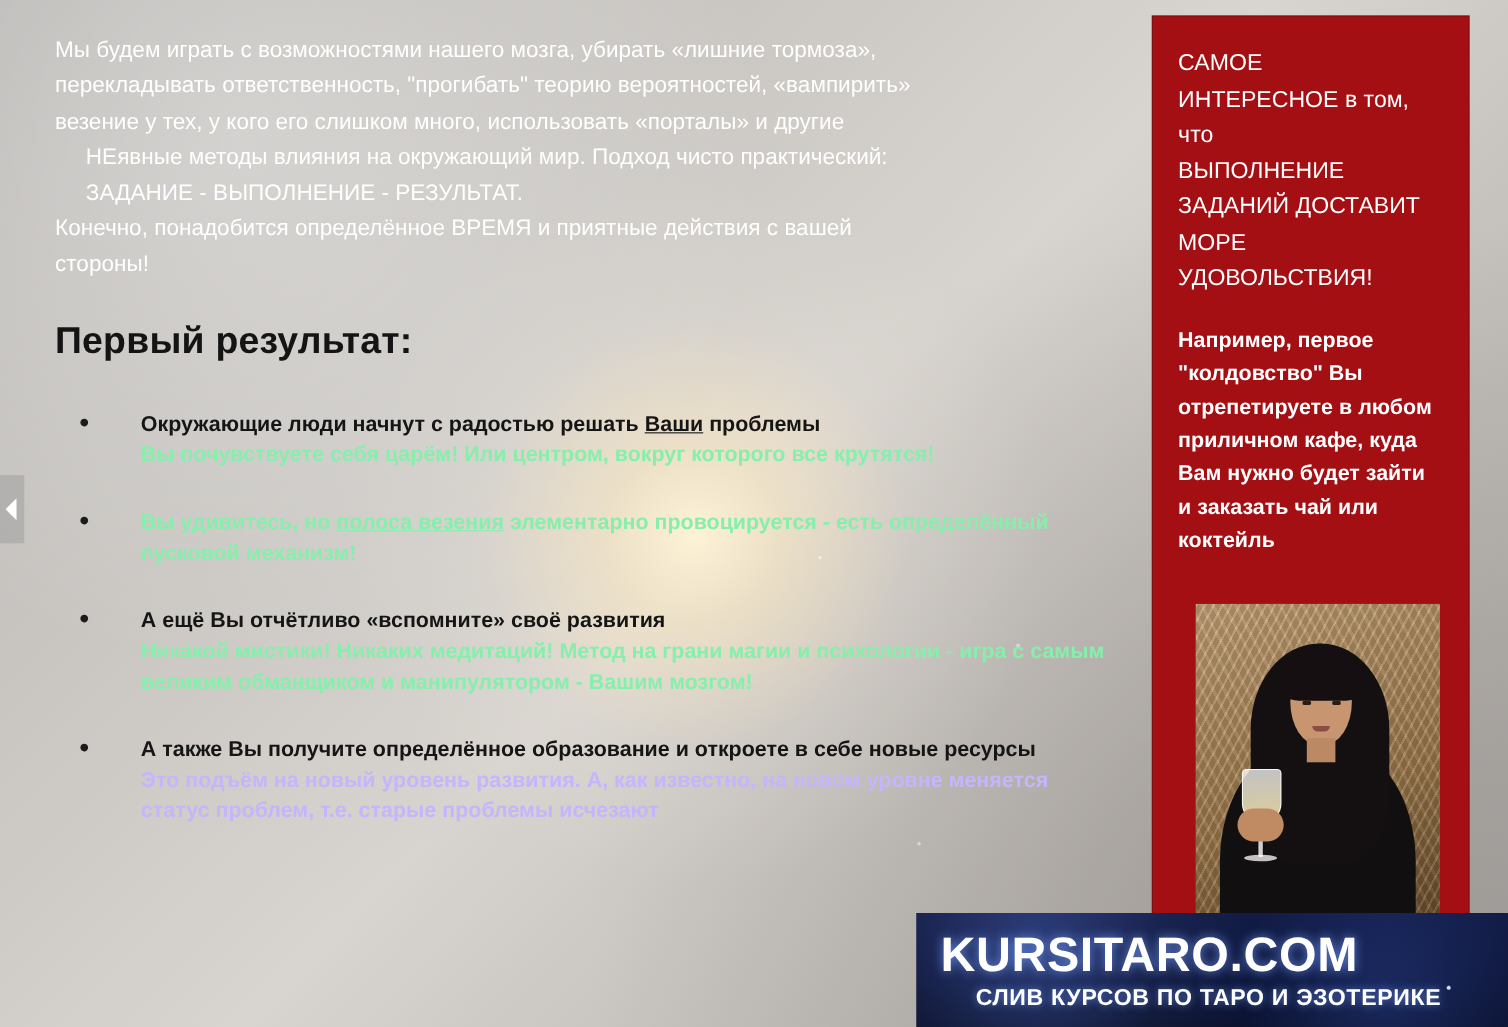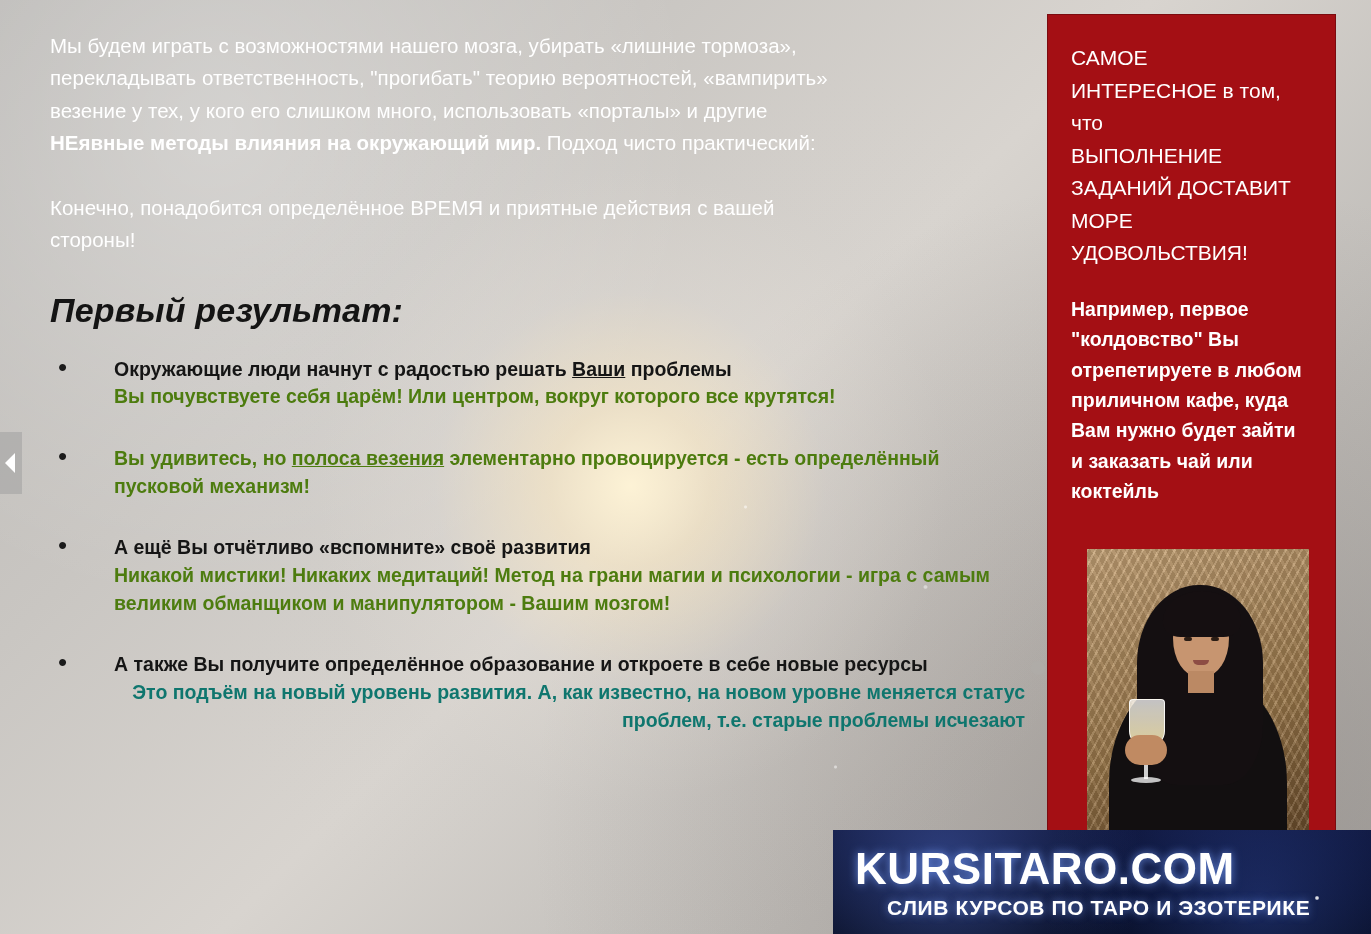--- a/index.html
+++ b/index.html
@@ -83,7 +83,7 @@
     line-height: 1.58;
     color: #ffffff;
   }
-  .intro .b { font-weight: bold; }
+  .intro .b { font-weight: normal; margin-left: 28px; }
   h1.result-title {
     font-size: 34px;
     font-weight: bold;

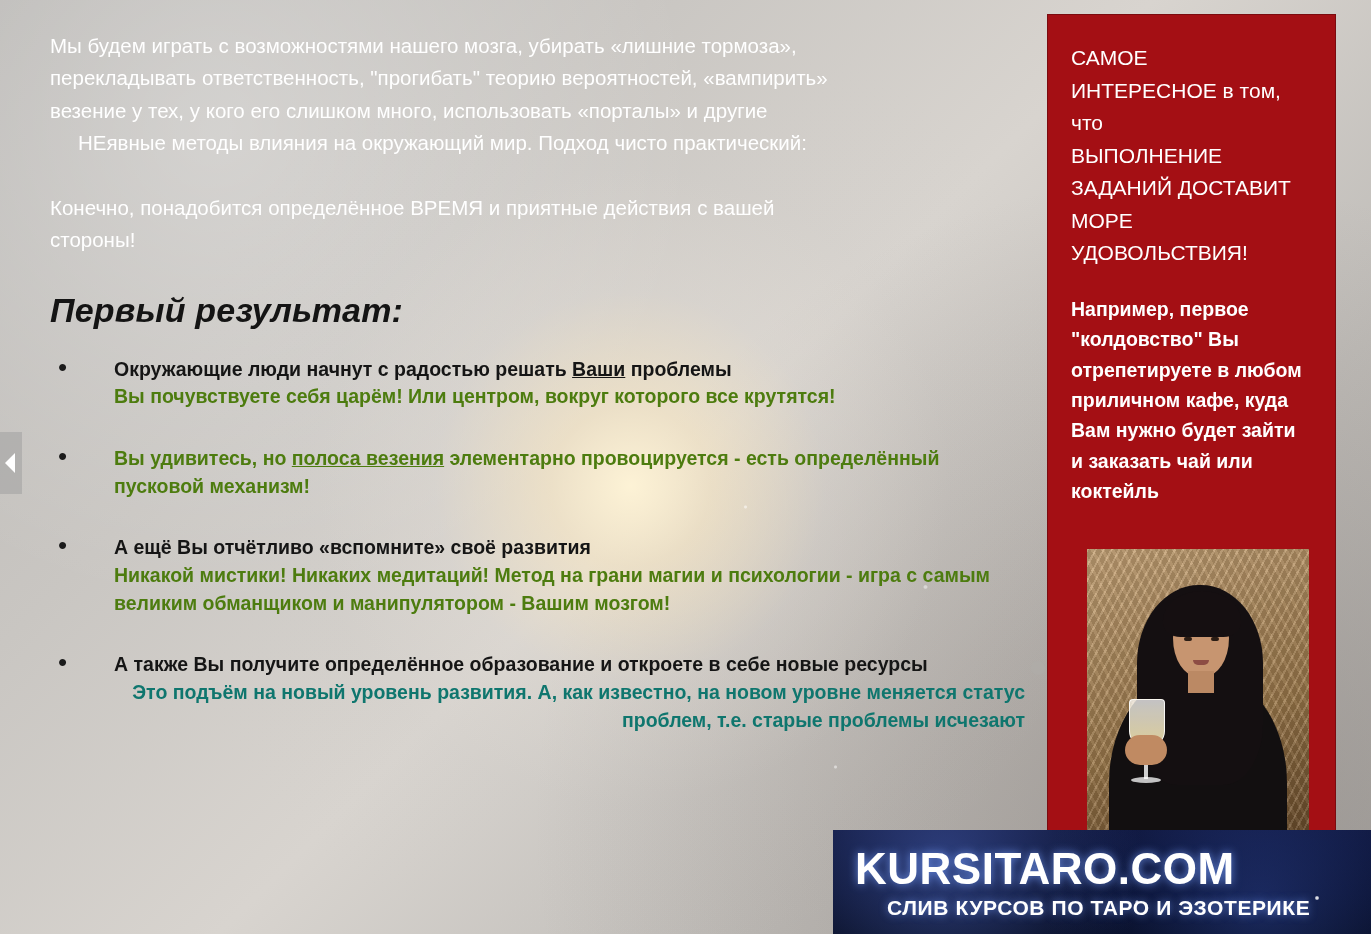--- a/index.html
+++ b/index.html
@@ -339,7 +339,7 @@
       <span>перекладывать ответственность, "прогибать" теорию вероятностей, «вампирить»</span><br>
       <span>везение у тех, у кого его слишком много, использовать «порталы» и другие</span><br>
       <span class="b">НЕявные методы влияния на окружающий мир.</span><span> Подход чисто практический:</span><br>
-      <br>
+      <span class="b">ЗАДАНИЕ - ВЫПОЛНЕНИЕ - РЕЗУЛЬТАТ.</span><br>
       <span>Конечно, понадобится определённое ВРЕМЯ и приятные действия с вашей</span><br>
       <span>стороны!</span>
     </div>

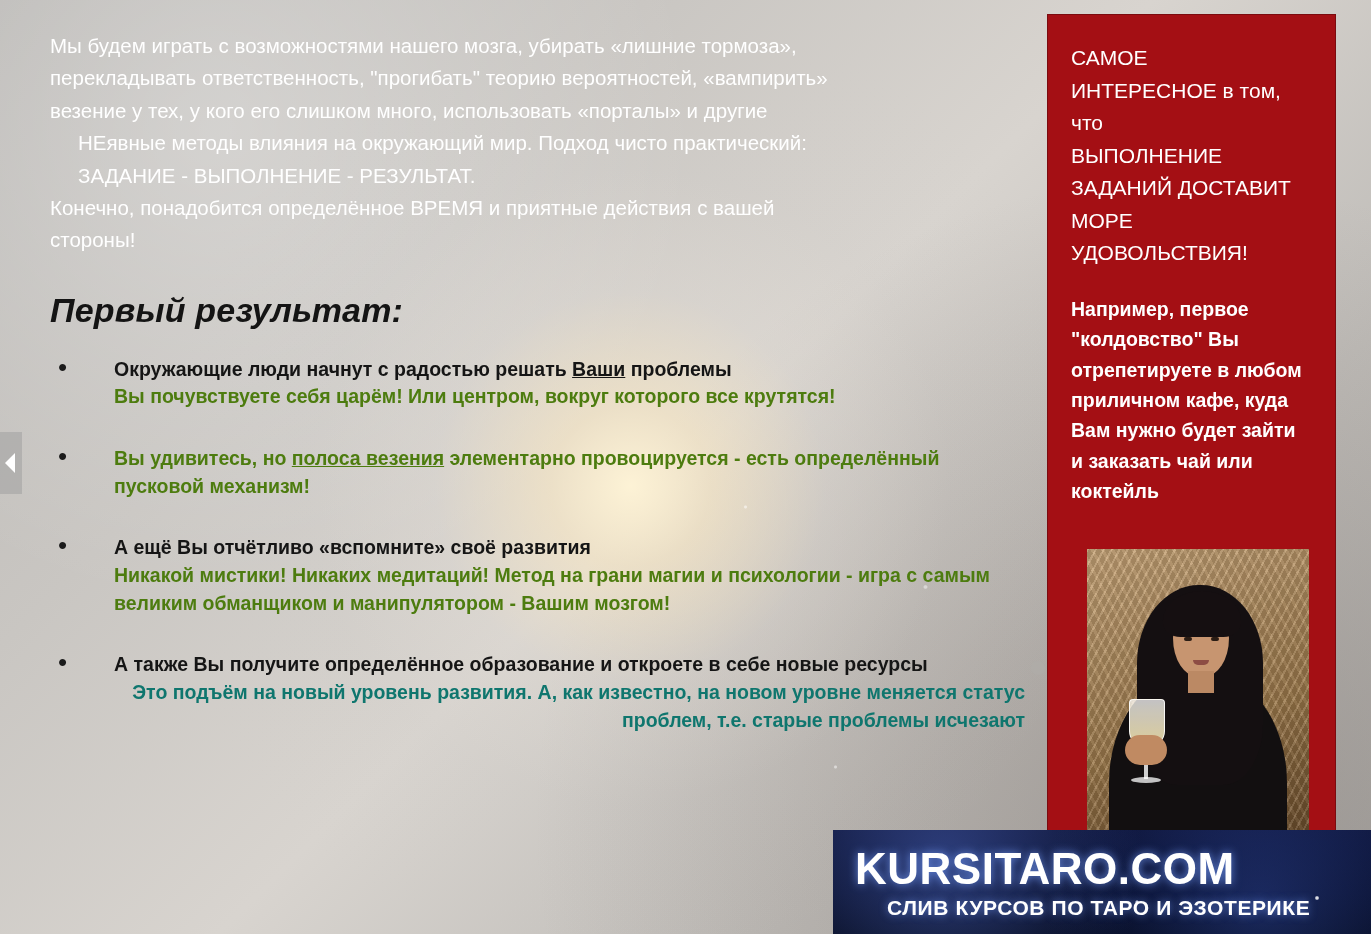--- a/index.html
+++ b/index.html
@@ -88,9 +88,8 @@
     font-size: 34px;
     font-weight: bold;
     color: #141414;
-    margin: 34px 0 26px 0;
+    margin: 34px 0 43px 0;
     letter-spacing: .2px;
-    font-style: italic;
   }
   ul.results {
     list-style: none;

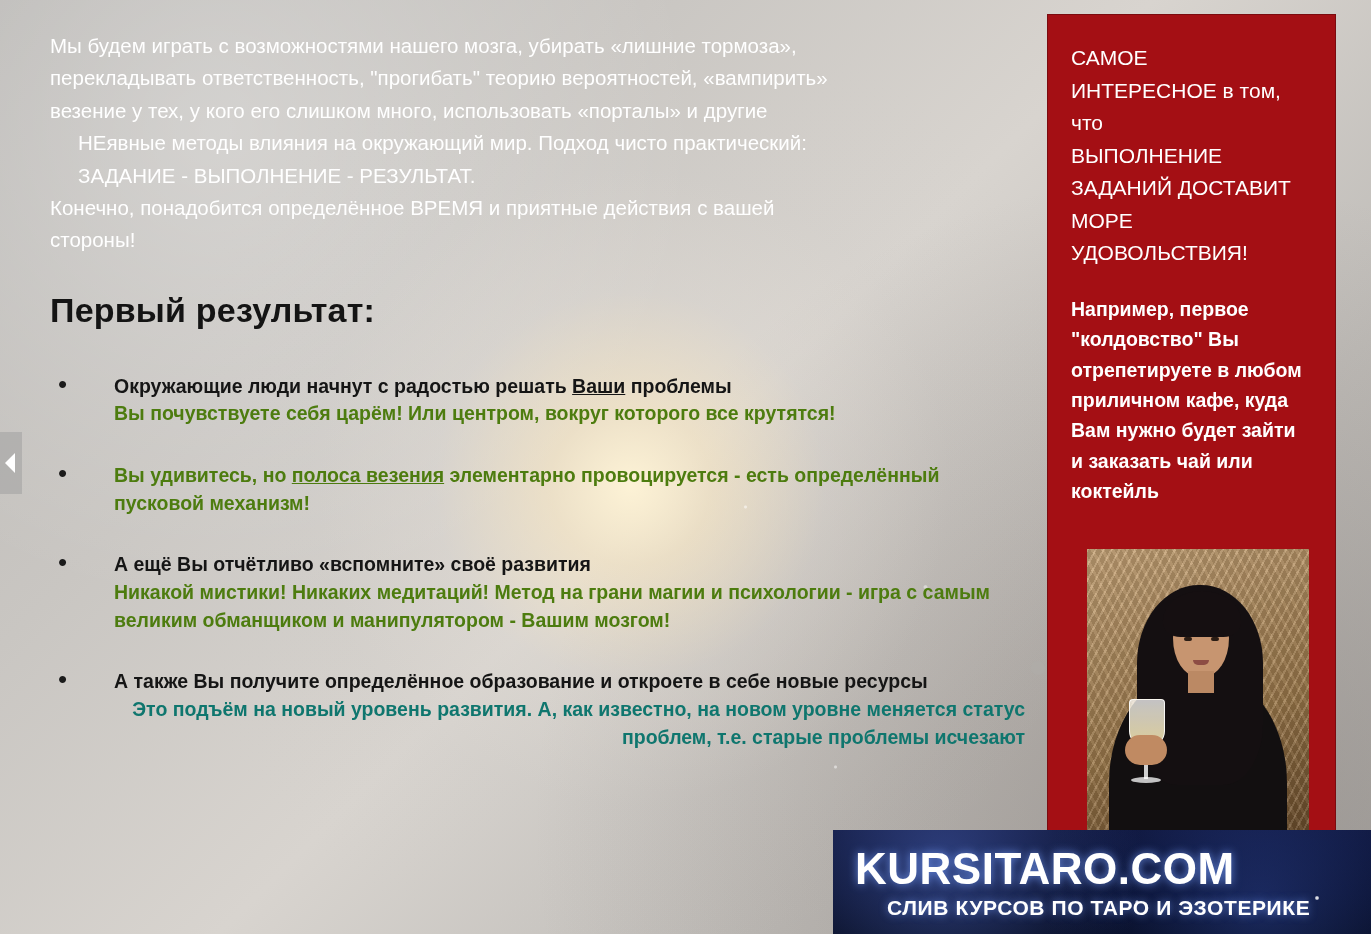--- a/index.html
+++ b/index.html
@@ -93,7 +93,7 @@
   }
   ul.results {
     list-style: none;
-    margin: 0;
+    margin: 14px;
     padding: 0;
   }
   ul.results > li {

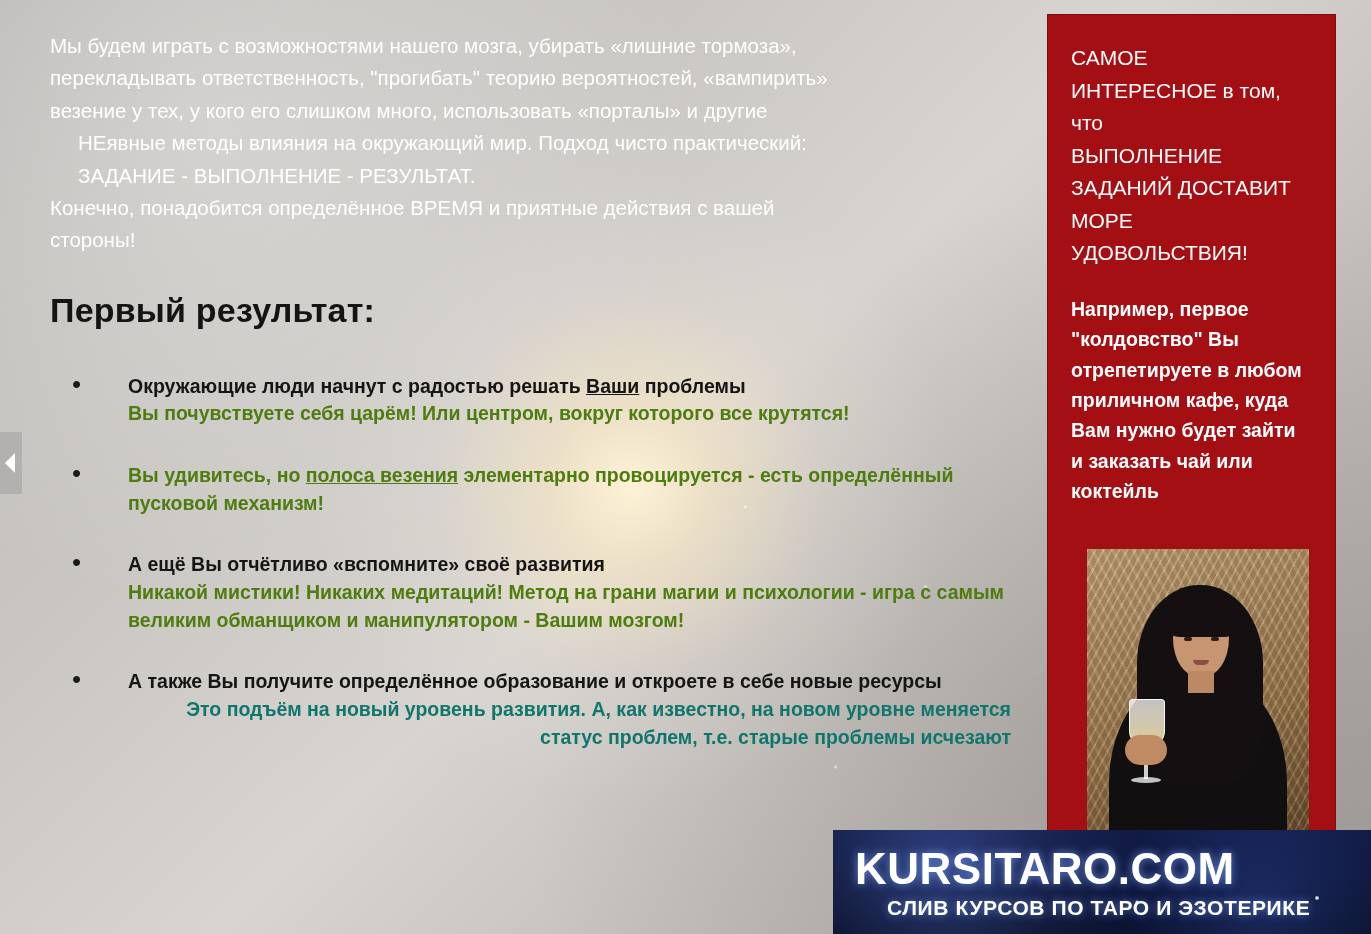--- a/index.html
+++ b/index.html
@@ -118,7 +118,7 @@
   .r-sub {
     font-size: 19.5px;
     font-weight: bold;
-    color: #4d7c0f;
+    color: #86efac;
     line-height: 1.42;
   }
   .r-sub u, .r-head u { text-decoration: underline; }

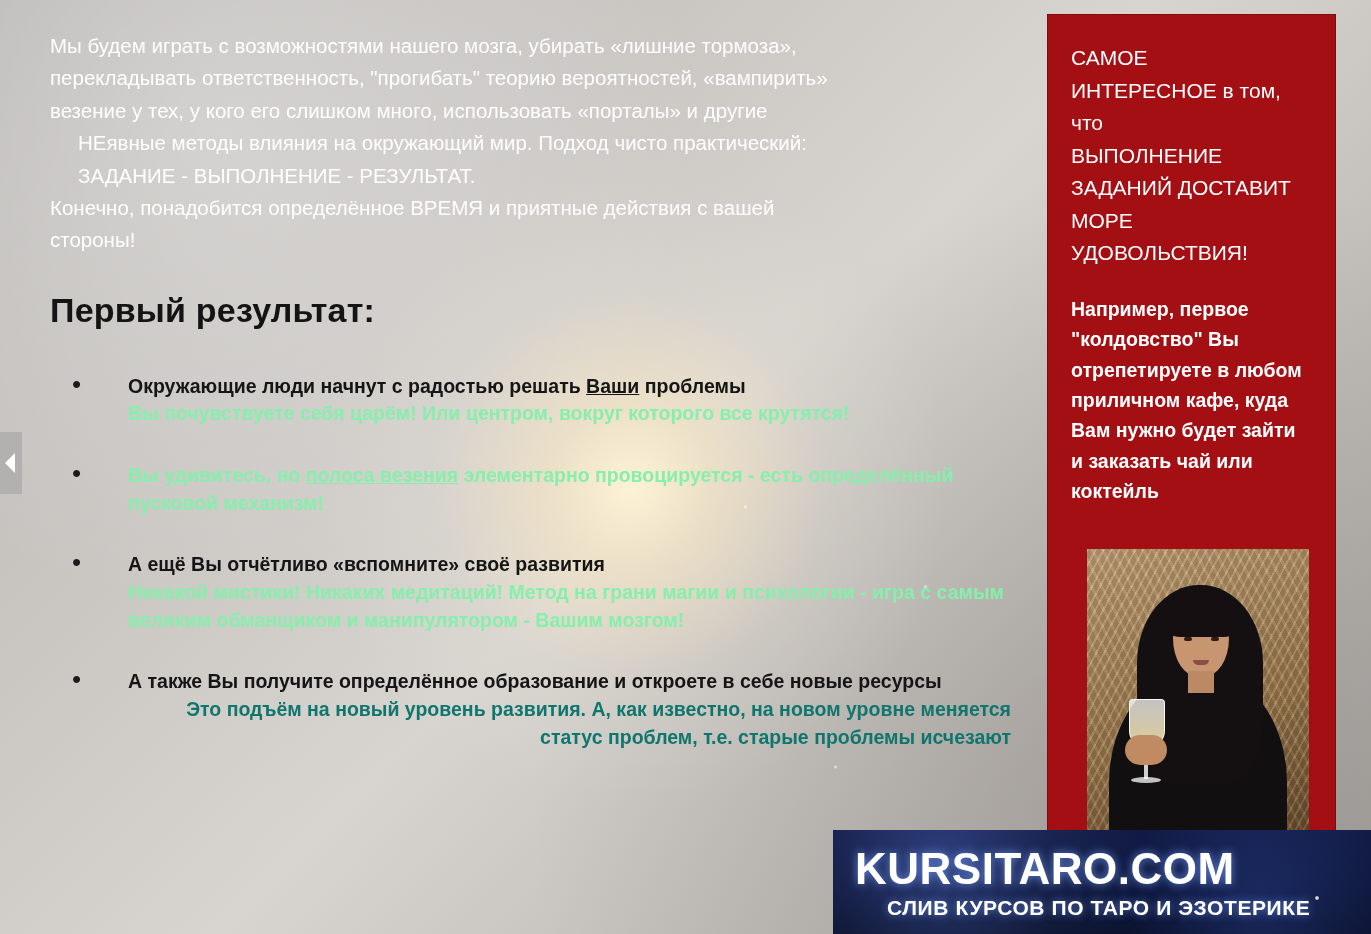--- a/index.html
+++ b/index.html
@@ -122,7 +122,7 @@
     line-height: 1.42;
   }
   .r-sub u, .r-head u { text-decoration: underline; }
-  .dark { color: #0f766e; text-align: right; }
+  .dark { color: #c4b5fd; }
   
   .sidebar {
     position: absolute;

